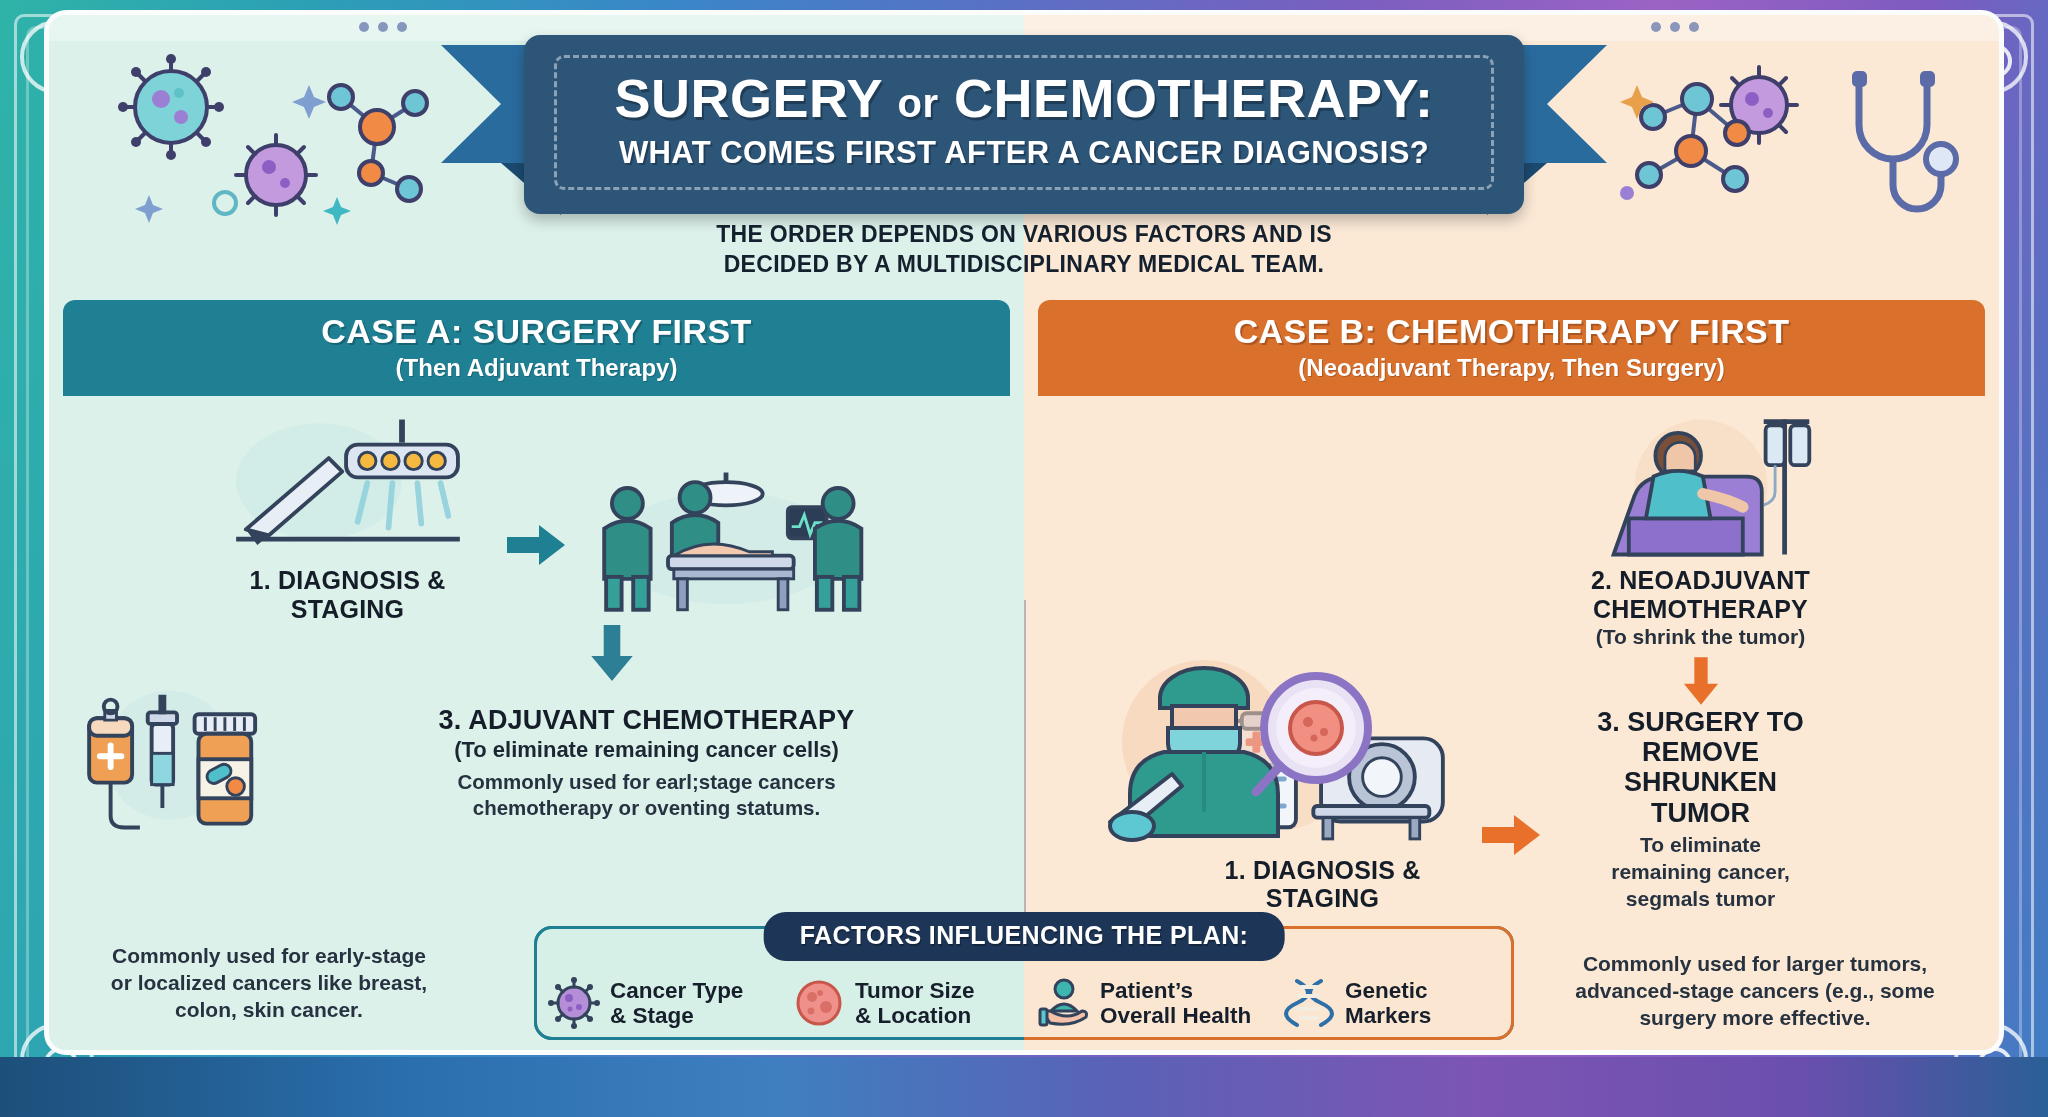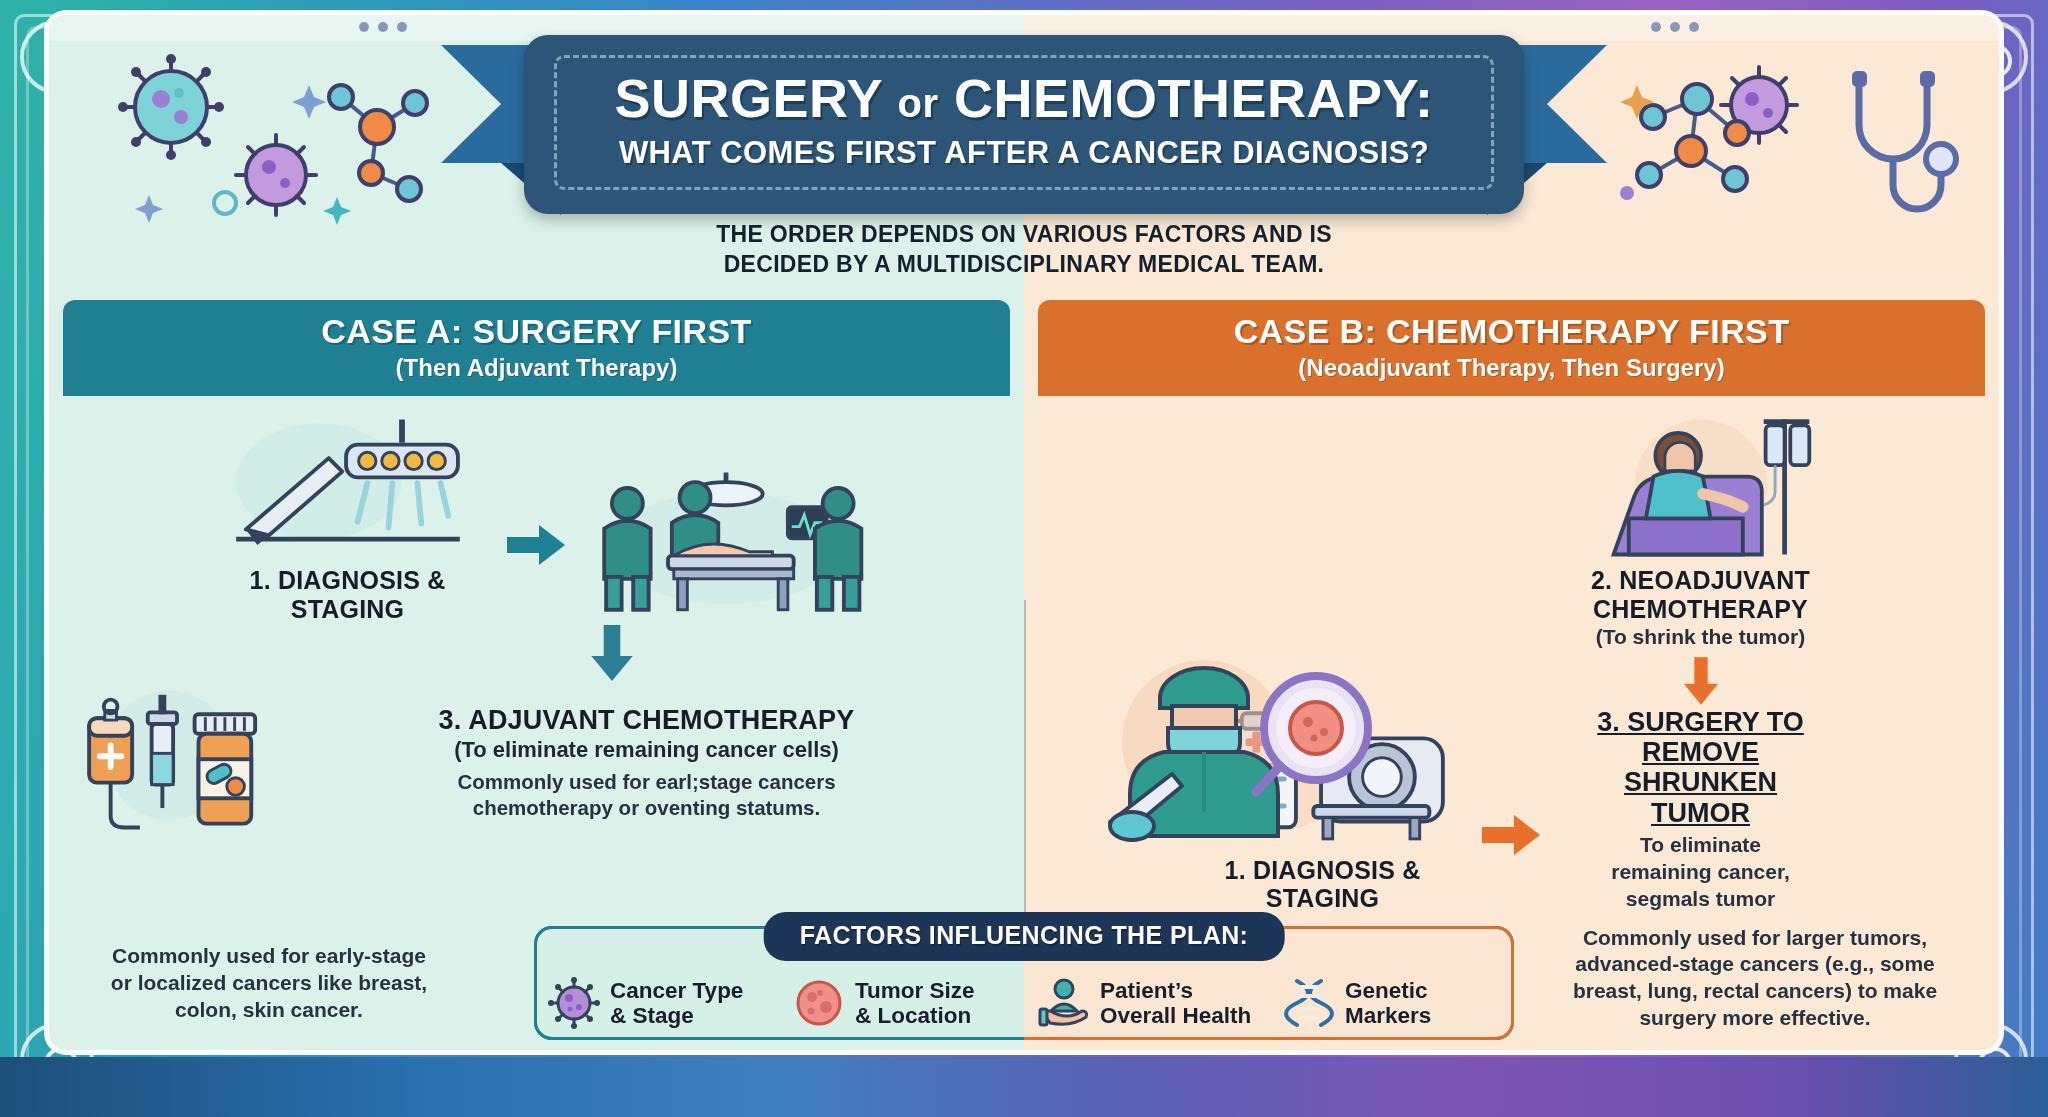--- a/index.html
+++ b/index.html
@@ -100,7 +100,7 @@
     top: 12px;
     width: 1000px;
     background: #2c5578;
-    border-radius: 24px;
+    border-radius: 16px;
     padding: 20px 30px 24px;
     box-shadow: 0 6px 14px rgba(0,0,0,0.25);
   }

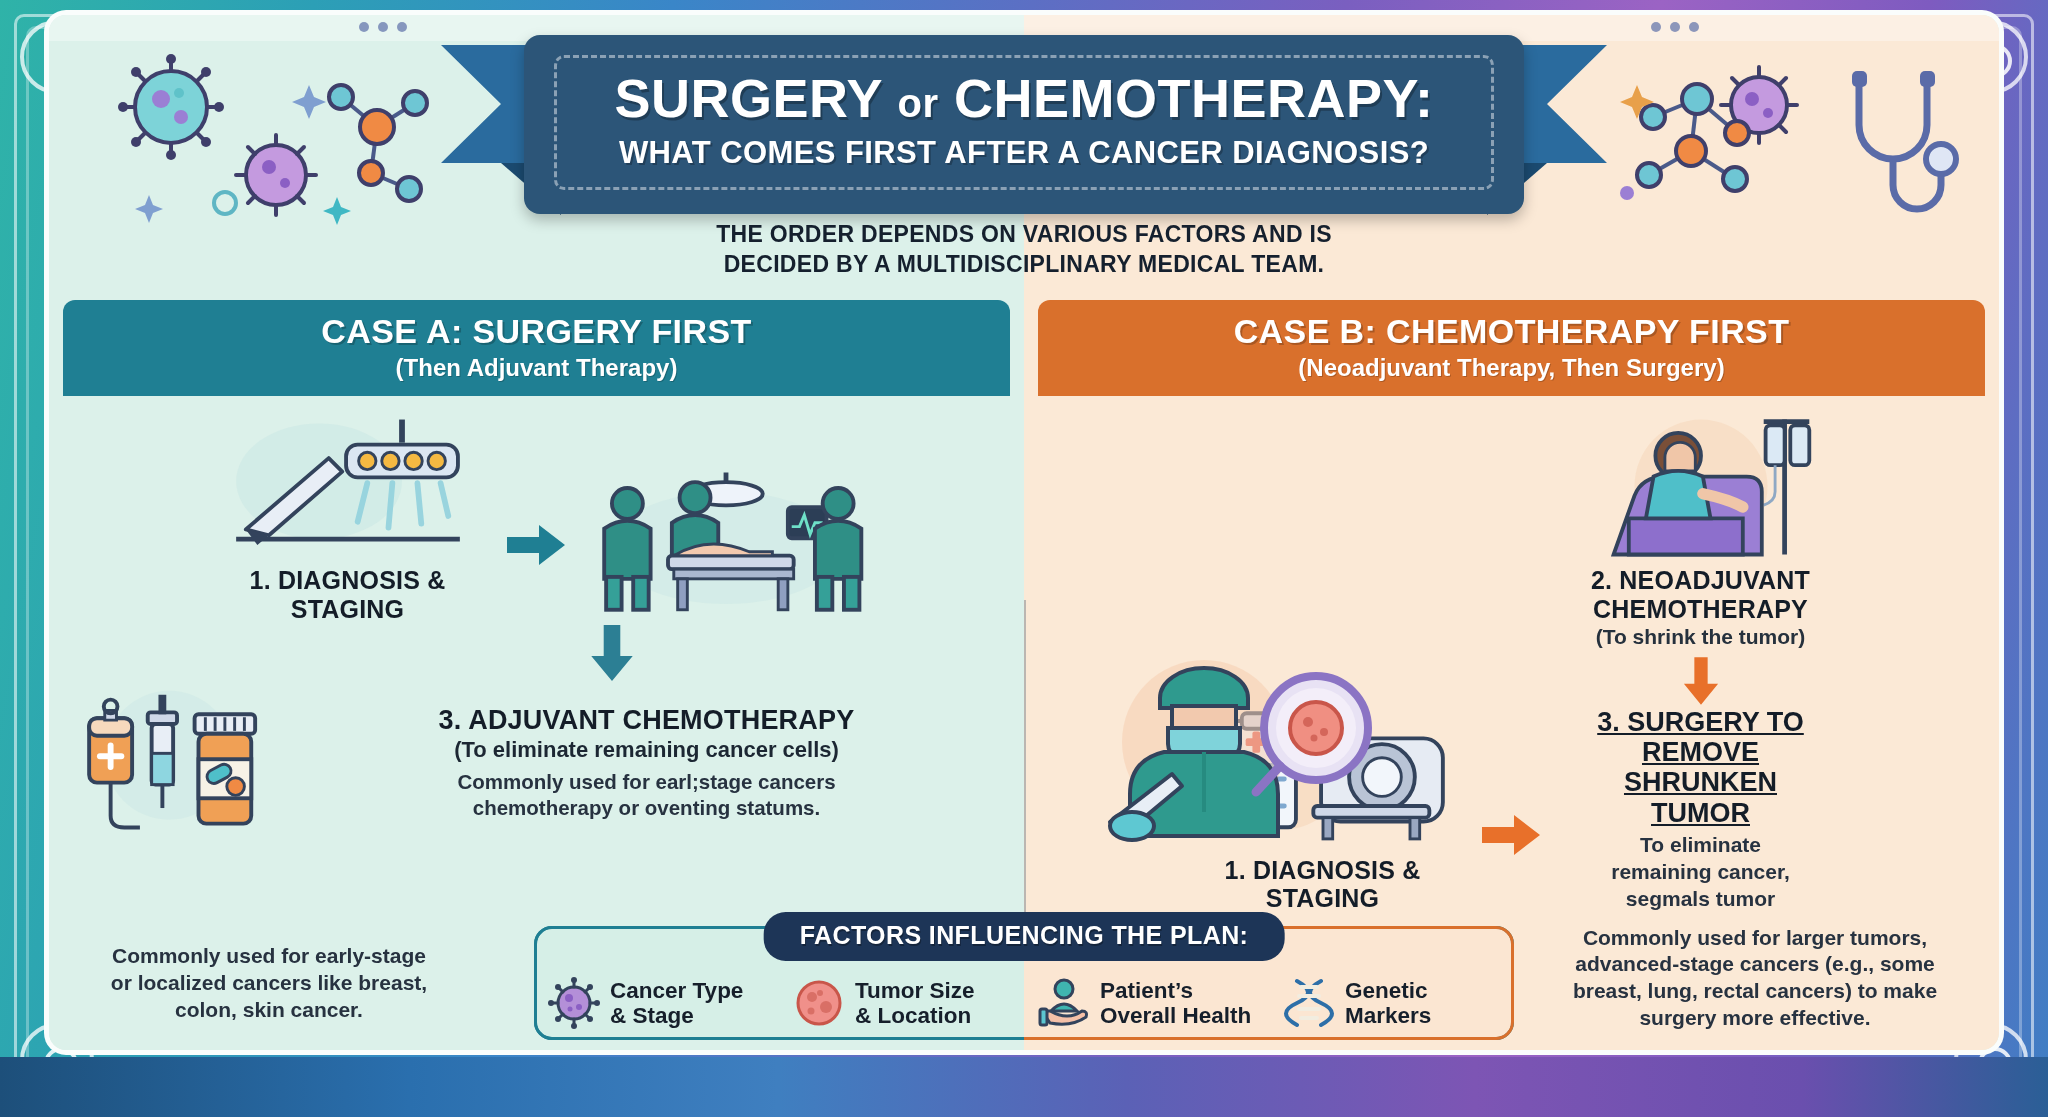--- a/index.html
+++ b/index.html
@@ -208,7 +208,7 @@
 
   
   .b-step3 { text-align:center; padding: 0 40px; }
-  .b-step3 h3 { font-size: 27px; font-weight: 800; color:#141d28; line-height:1.12;text-decoration:underline; }
+  .b-step3 h3 { font-size: 27px; font-weight: 800; color:#141d28; line-height:1.12; }
 
   
   .factors {

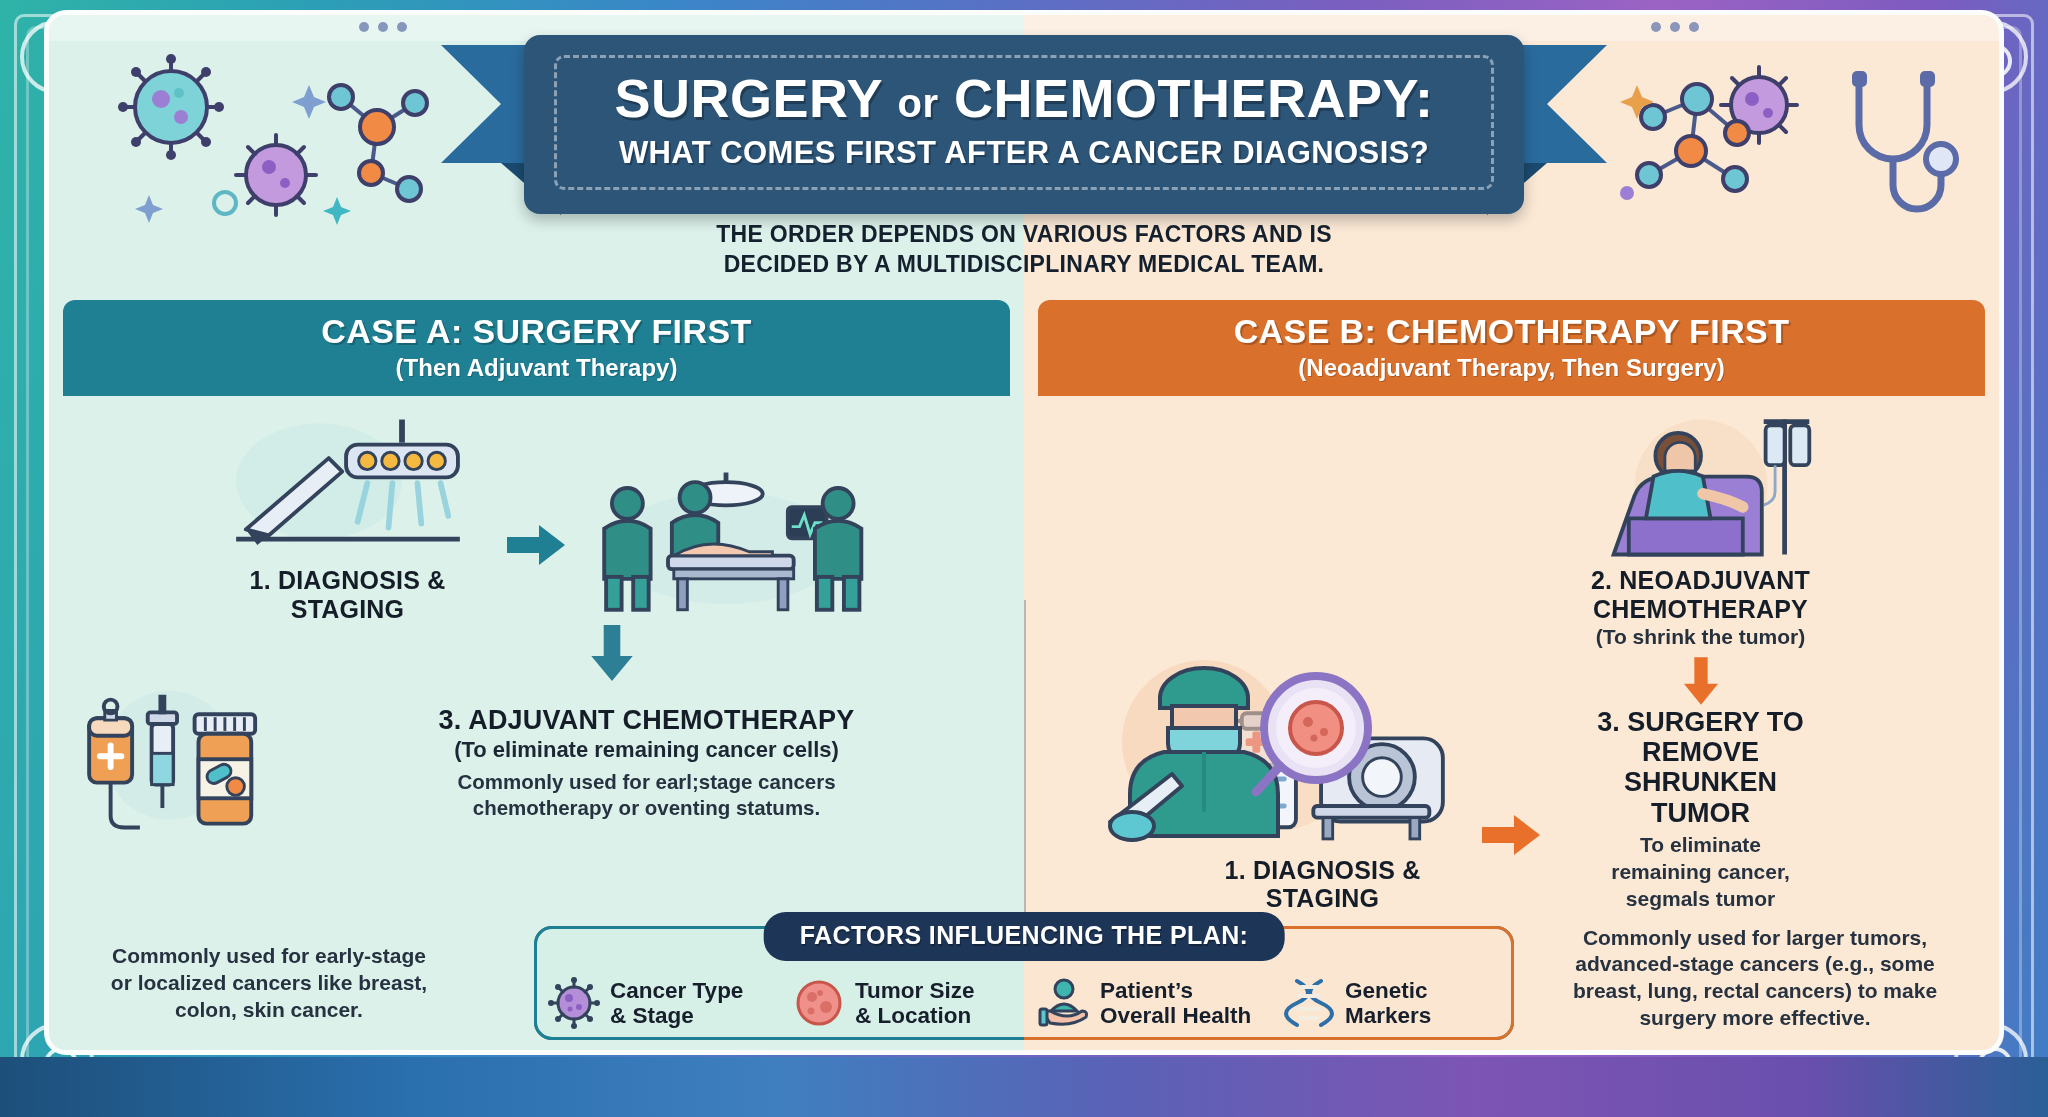--- a/index.html
+++ b/index.html
@@ -690,7 +690,6 @@
           <div class="bottom-note-b body-text">
             <div>Commonly used for larger tumors,</div>
             <div>advanced-stage cancers (e.g., some</div>
-            <div>breast, lung, rectal cancers) to make</div>
             <div>surgery more effective.</div>
           </div>
         </div>

